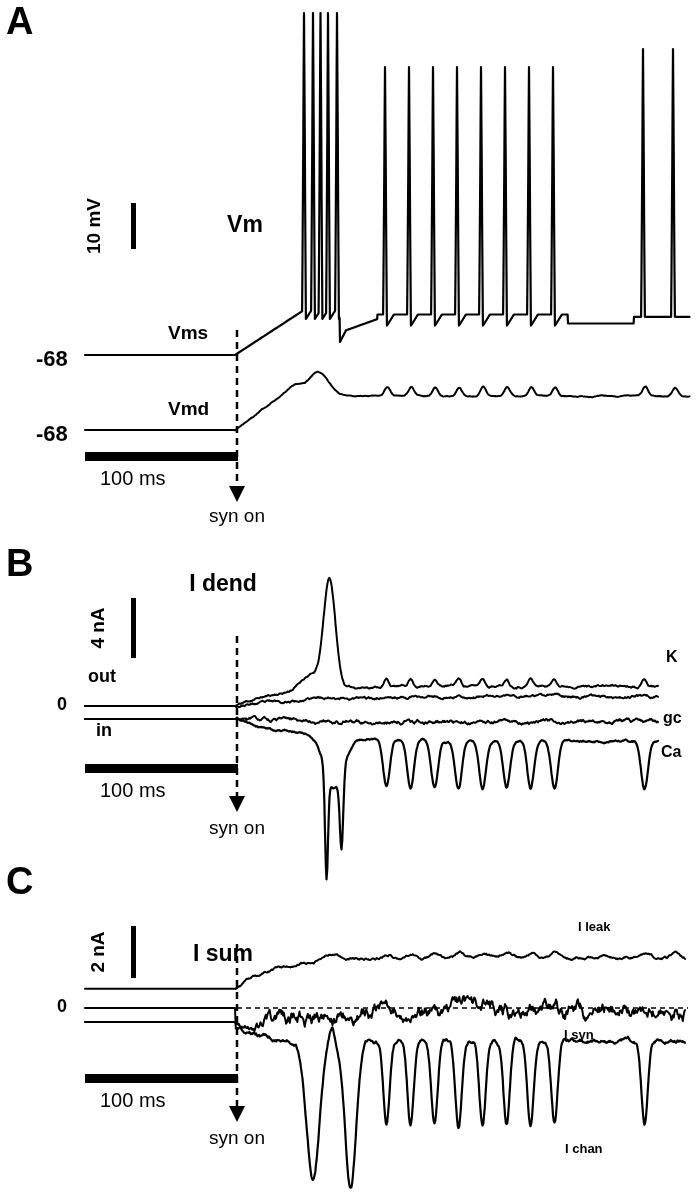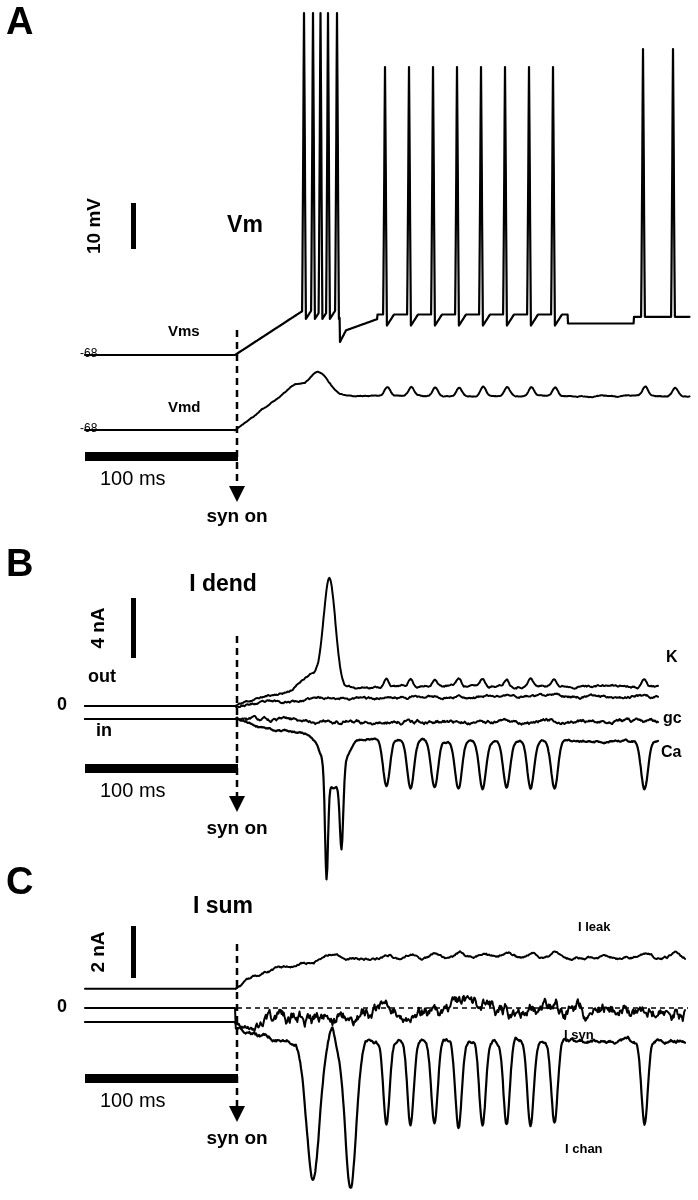--- a/index.html
+++ b/index.html
@@ -10,7 +10,7 @@
   .ptitle{font-size:23px;font-weight:bold;text-align:center;}
   .vscale{font-size:19px;font-weight:bold;text-align:center;width:80px;
           transform:rotate(-90deg);}
-  .trlabel{font-size:15px;font-weight:bold;}
+  .trlabel{font-size:19px;font-weight:bold;}
   .num{font-size:12px;font-weight:normal;margin-left:44px;}
   .hscale{font-size:20px;font-weight:normal;}
   .synon{font-size:19px;font-weight:bold;width:90px;text-align:center;}

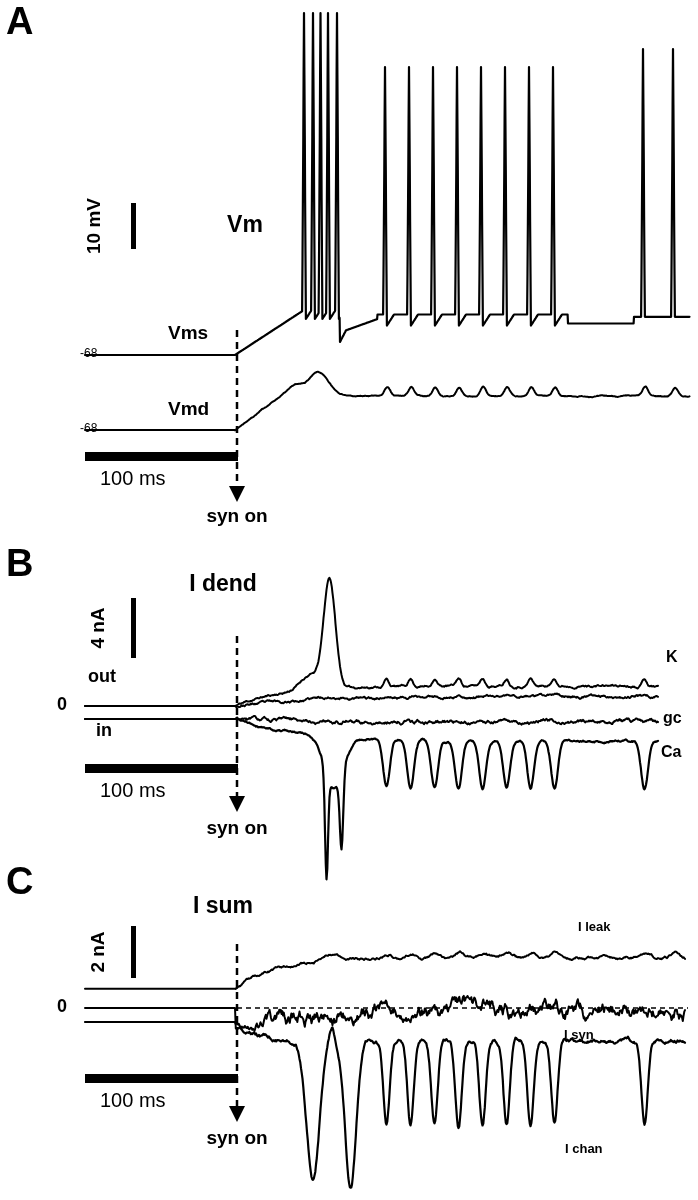--- a/index.html
+++ b/index.html
@@ -11,7 +11,7 @@
   .vscale{font-size:19px;font-weight:bold;text-align:center;width:80px;
           transform:rotate(-90deg);}
   .trlabel{font-size:19px;font-weight:bold;}
-  .num{font-size:12px;font-weight:normal;margin-left:44px;}
+  .num{font-size:22px;font-weight:bold;}
   .hscale{font-size:20px;font-weight:normal;}
   .synon{font-size:19px;font-weight:bold;width:90px;text-align:center;}
   .side{font-size:18px;font-weight:bold;}

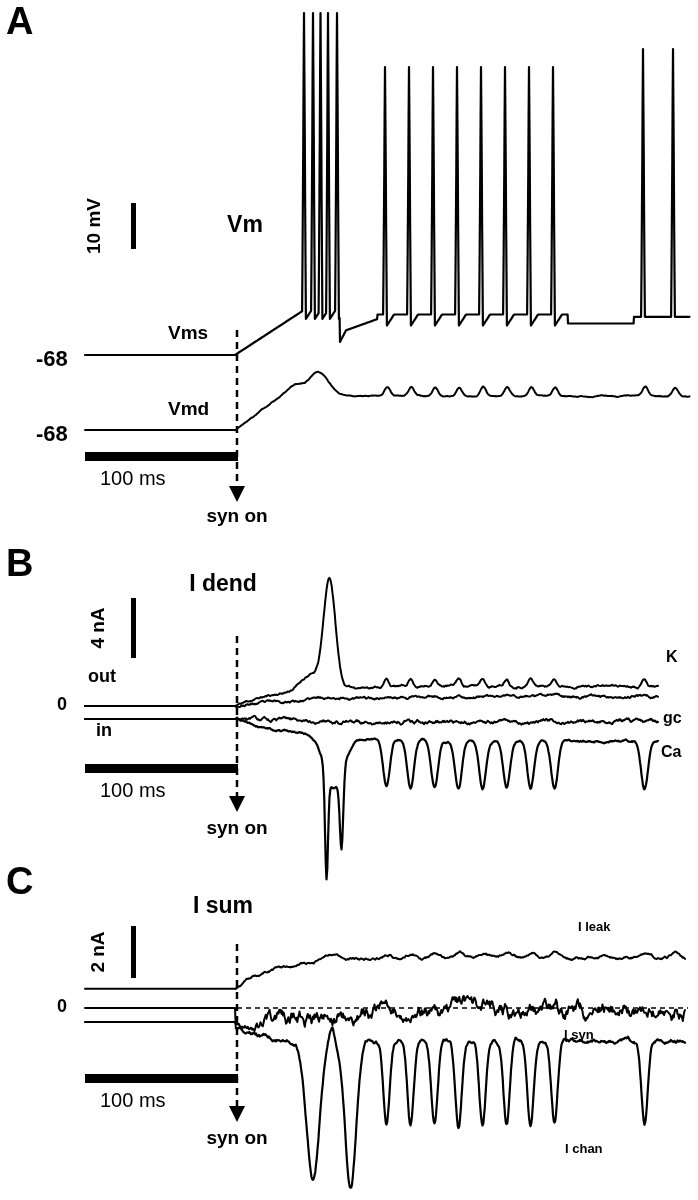--- a/index.html
+++ b/index.html
@@ -13,7 +13,7 @@
   .trlabel{font-size:19px;font-weight:bold;}
   .num{font-size:22px;font-weight:bold;}
   .hscale{font-size:20px;font-weight:normal;}
-  .synon{font-size:19px;font-weight:bold;width:90px;text-align:center;}
+  .synon{font-size:19px;font-weight:normal;width:90px;text-align:center;}
   .side{font-size:18px;font-weight:bold;}
   .rlab{font-size:16px;font-weight:bold;}
   .clab{font-size:13px;font-weight:bold;}

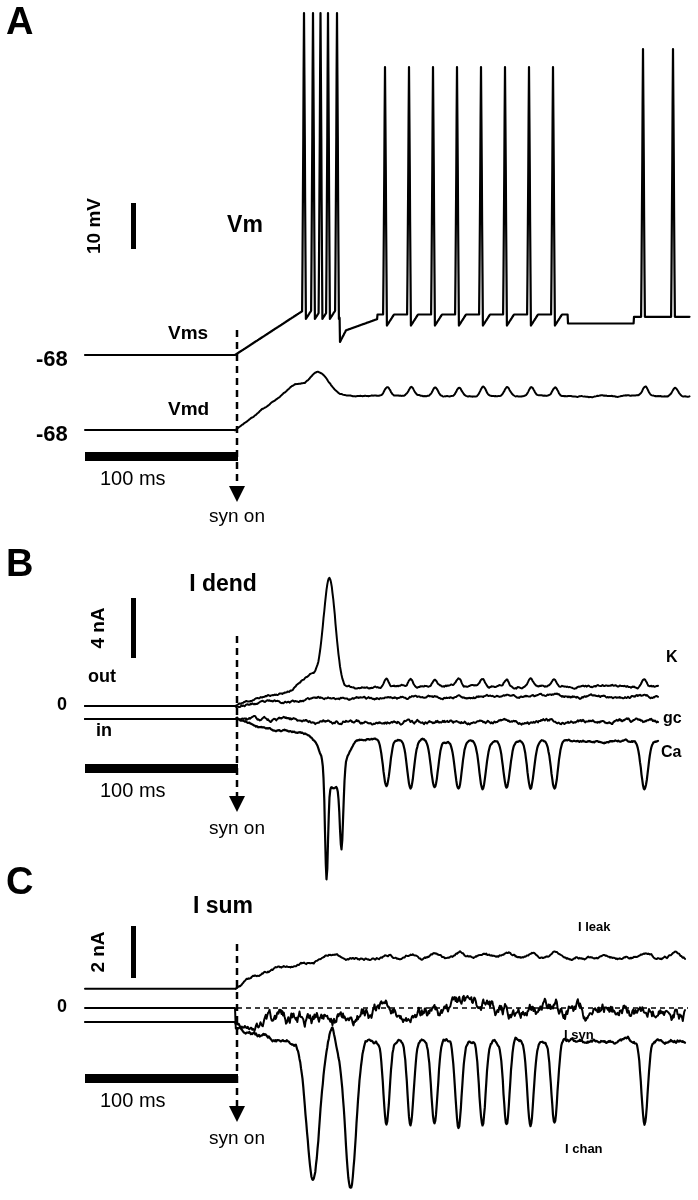--- a/index.html
+++ b/index.html
@@ -82,7 +82,7 @@
   <div class="abs synon" style="left:192px;top:817px;">syn on</div>
 
   <div class="abs letter" style="left:6px;top:862px;">C</div>
-  <div class="abs ptitle" style="left:163px;top:892px;width:120px;">I sum</div>
+  <div class="abs ptitle" style="left:163px;top:940px;width:120px;">I sum</div>
   <div class="abs vscale" style="left:58px;top:941px;">2 nA</div>
   <div class="abs side" style="left:57px;top:996px;">0</div>
   <div class="abs clab" style="left:578px;top:919px;">I leak</div>

